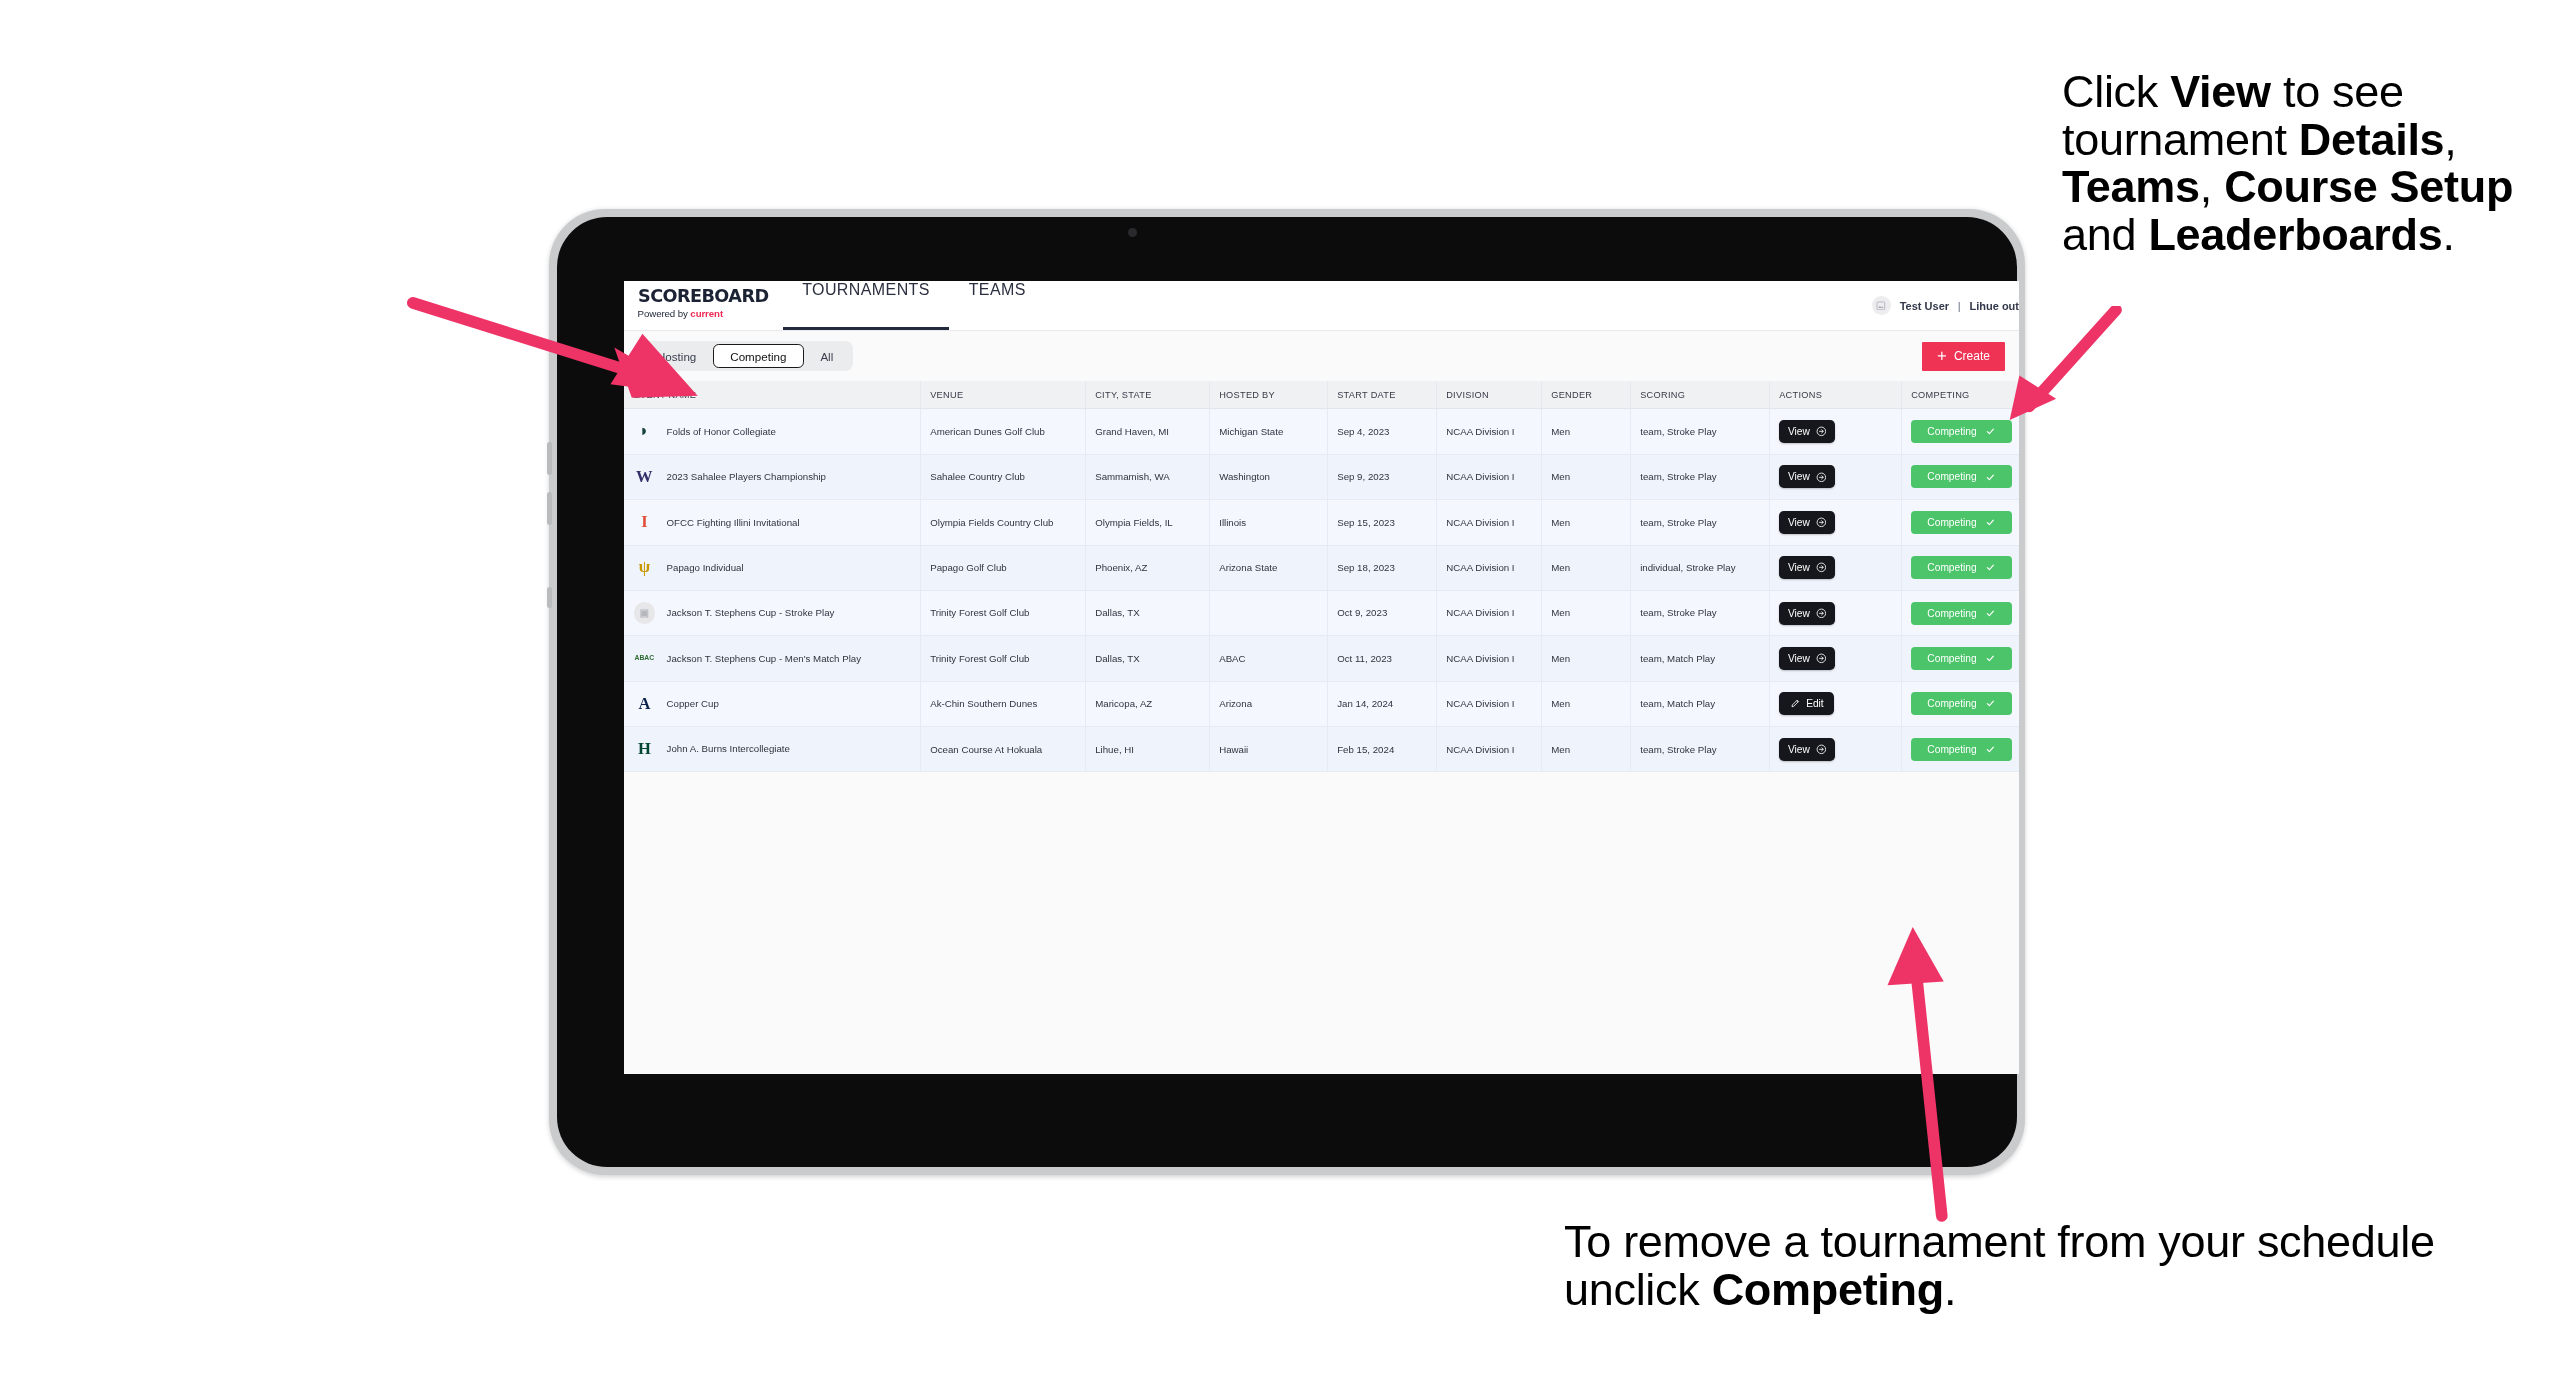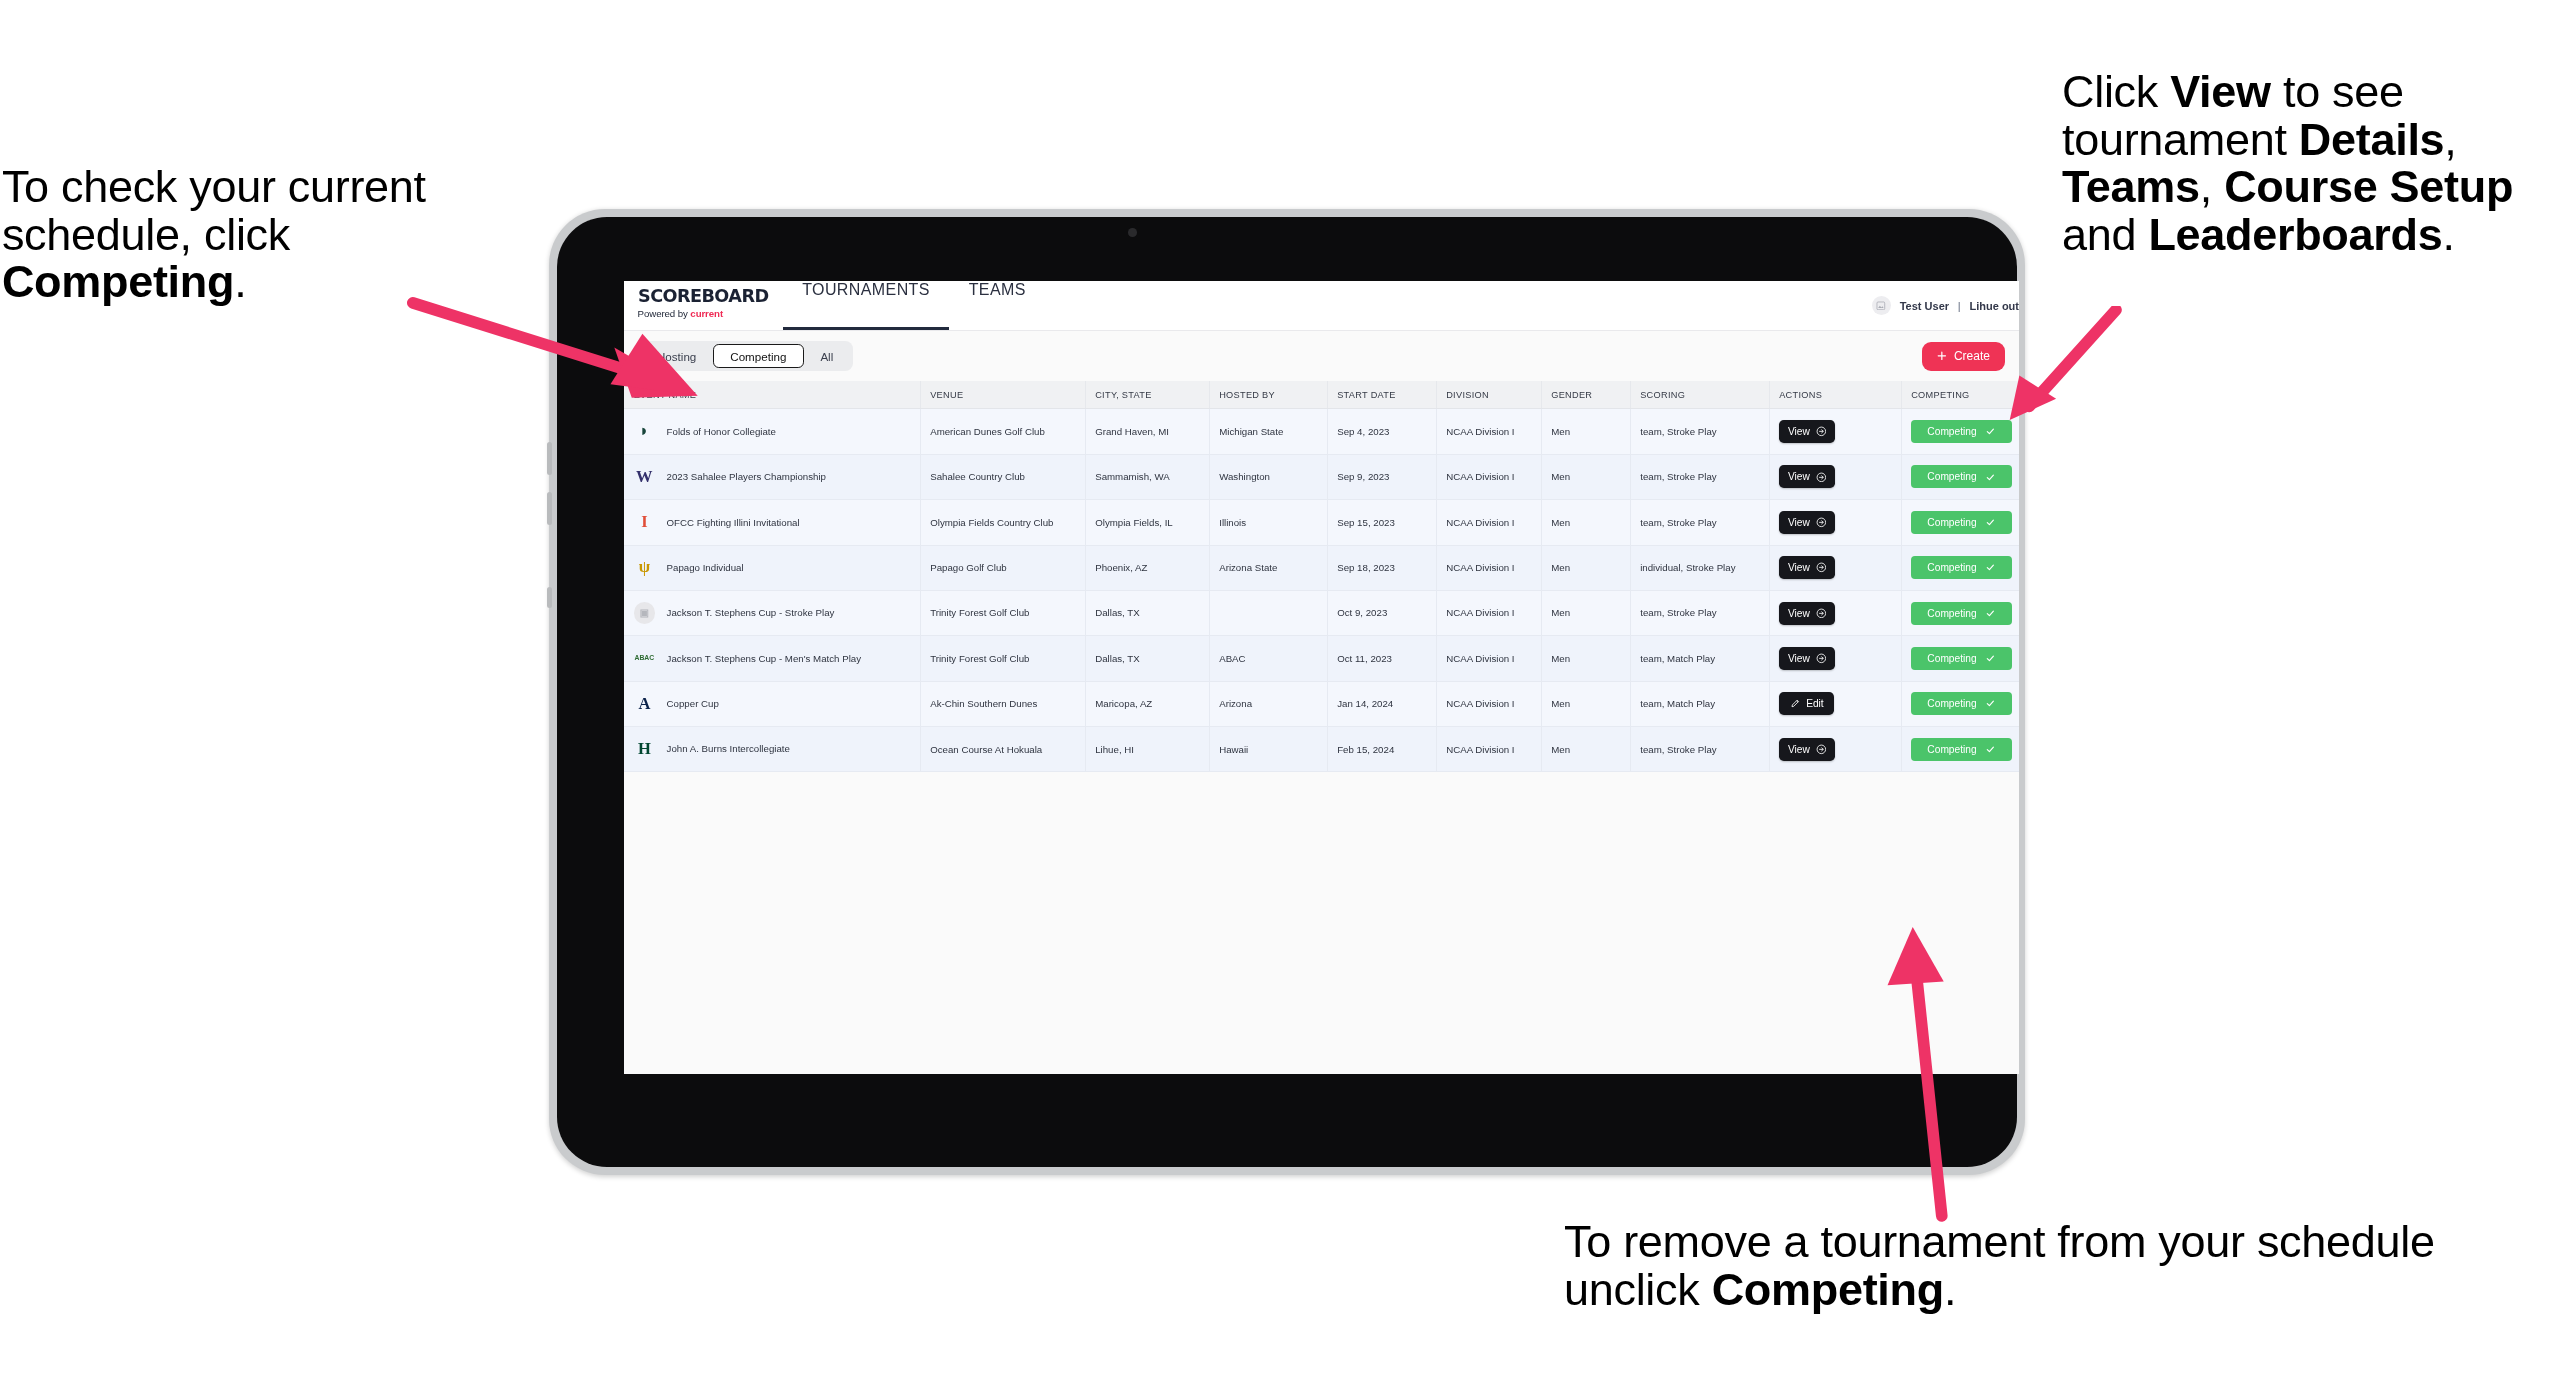--- a/index.html
+++ b/index.html
@@ -168,9 +168,6 @@
 
 <div class="stage">
 
-  <div class="anno" id="anno-left">
-    <span>To check your current schedule, click </span><b>Competing</b><span>.</span>
-  </div>
 
   <div class="anno" id="anno-right">
     <span>Click </span><b>View</b><span> to see tournament </span><b>Details</b><span>, </span><b>Teams</b><span>, </span><b>Course Setup</b><span> and </span><b>Leaderboards</b><span>.</span>

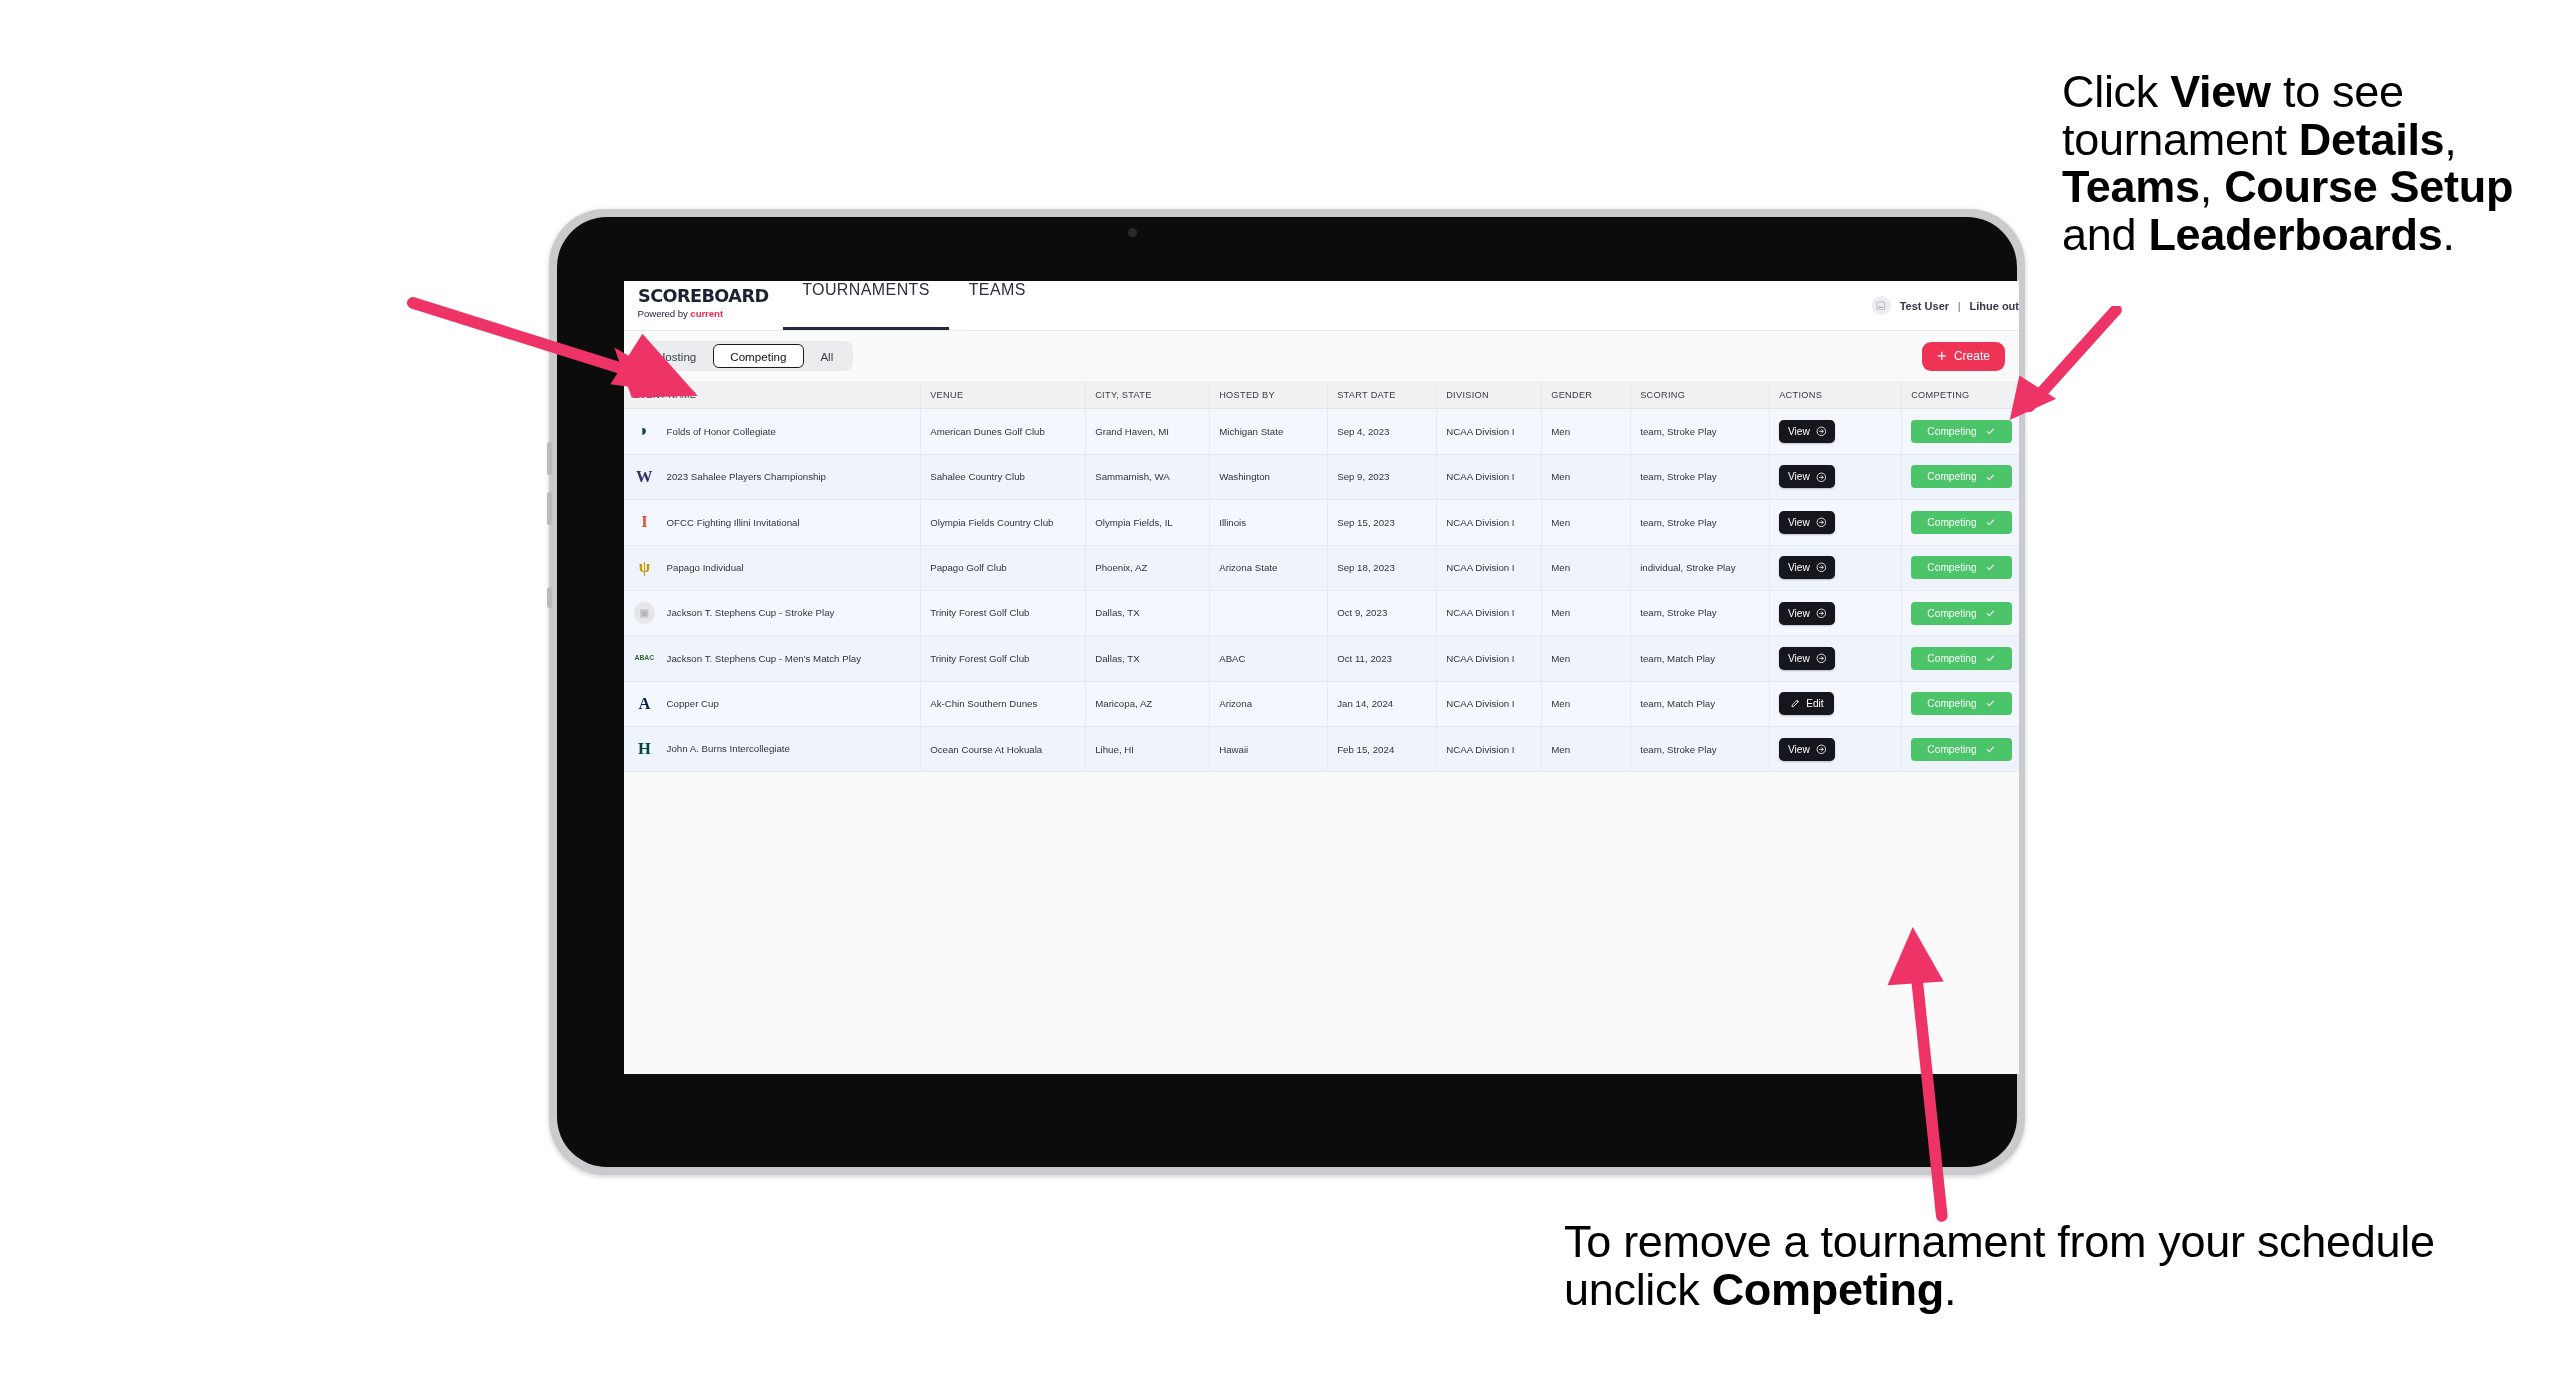--- a/index.html
+++ b/index.html
@@ -100,7 +100,7 @@
   }
   .create-btn {
     margin-left:auto; background:#ef3355; color:#fff; border:none;
-    height:29px; padding: 0 15.5px; border-radius:9px; font-size:12px;
+    height:29px; padding: 0 15.5px; border-radius:1px; font-size:12px;
     display:flex; align-items:center; gap:6.8px; cursor:pointer;
     font-family:"Liberation Sans", sans-serif;
   }

